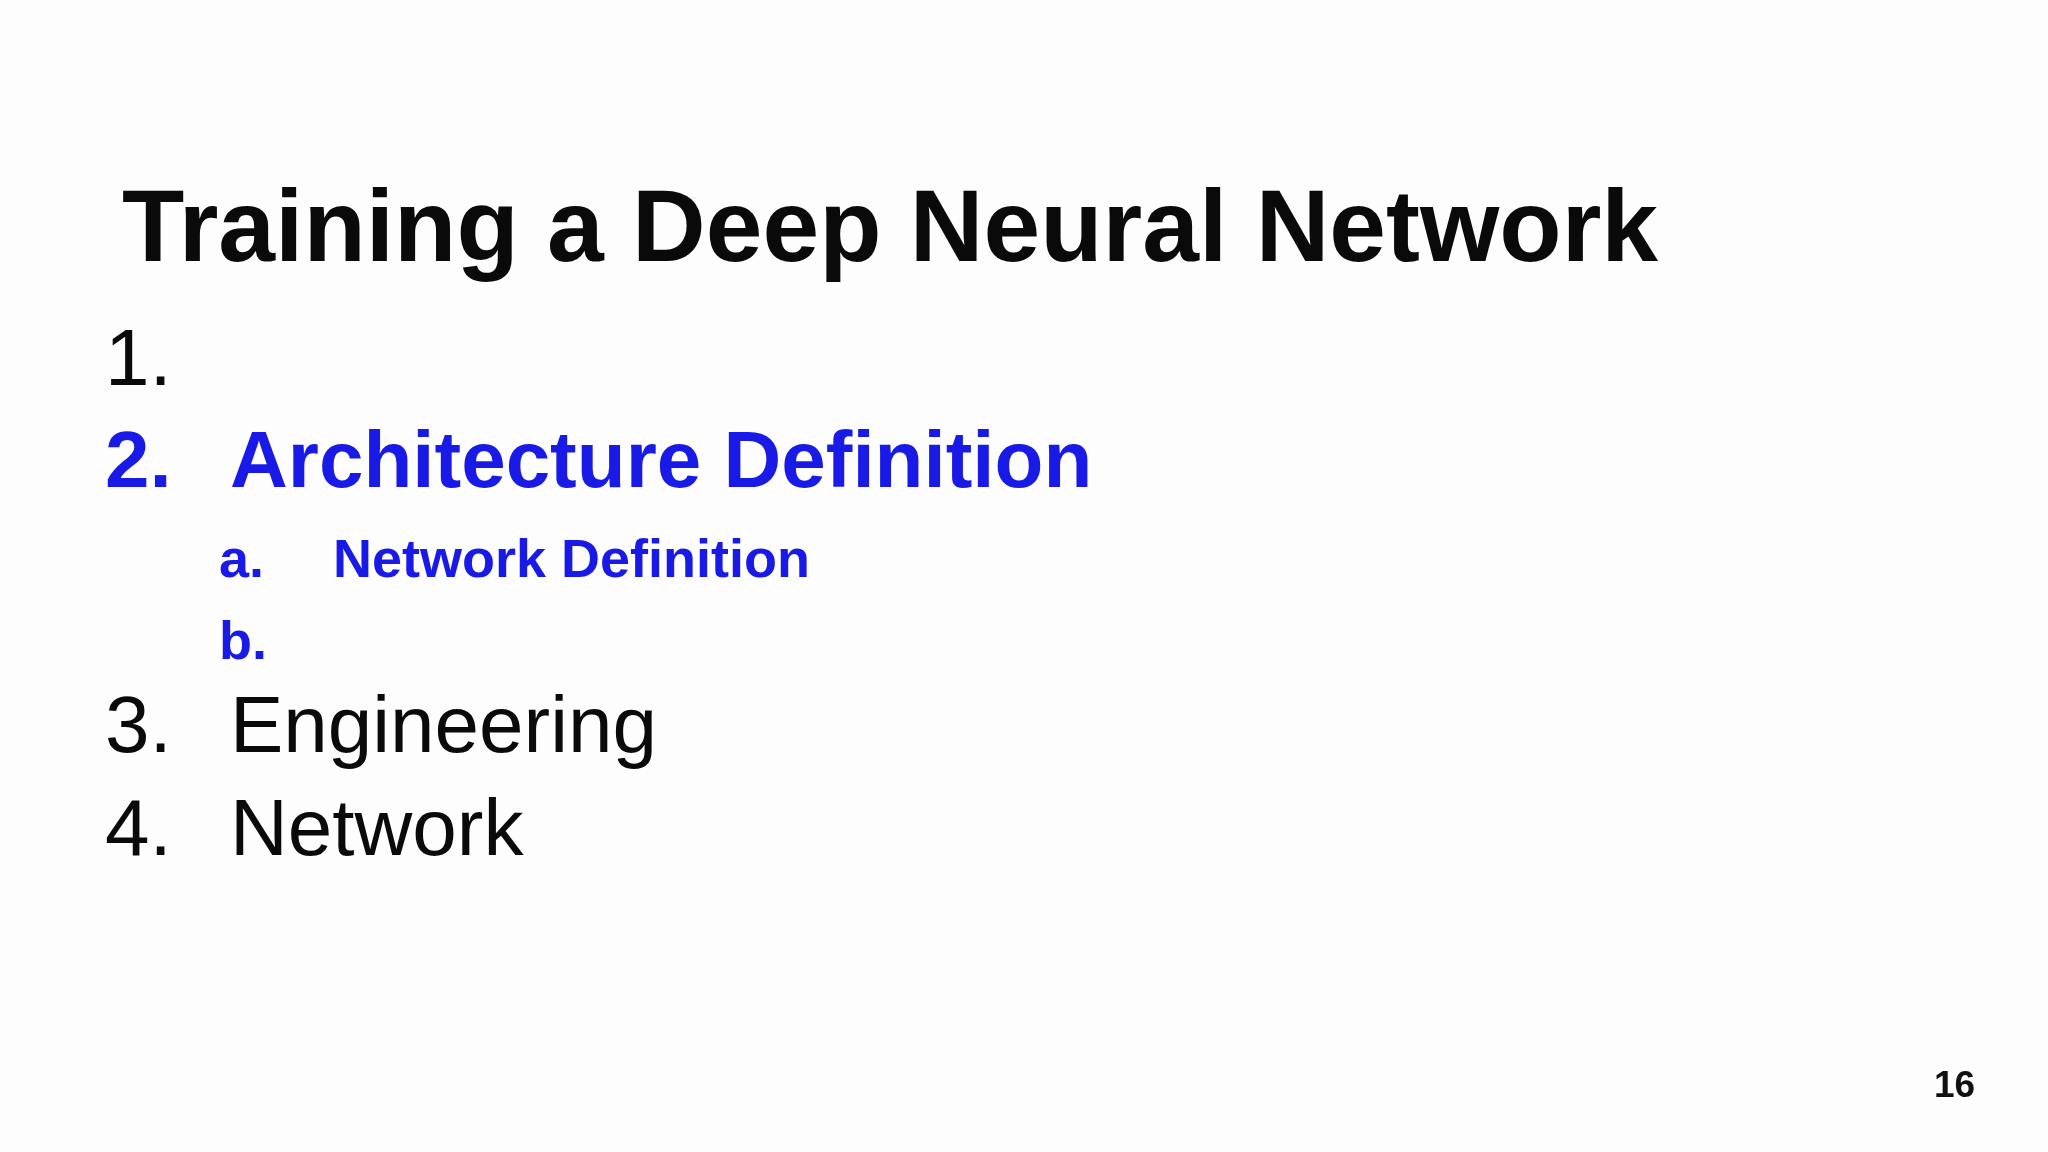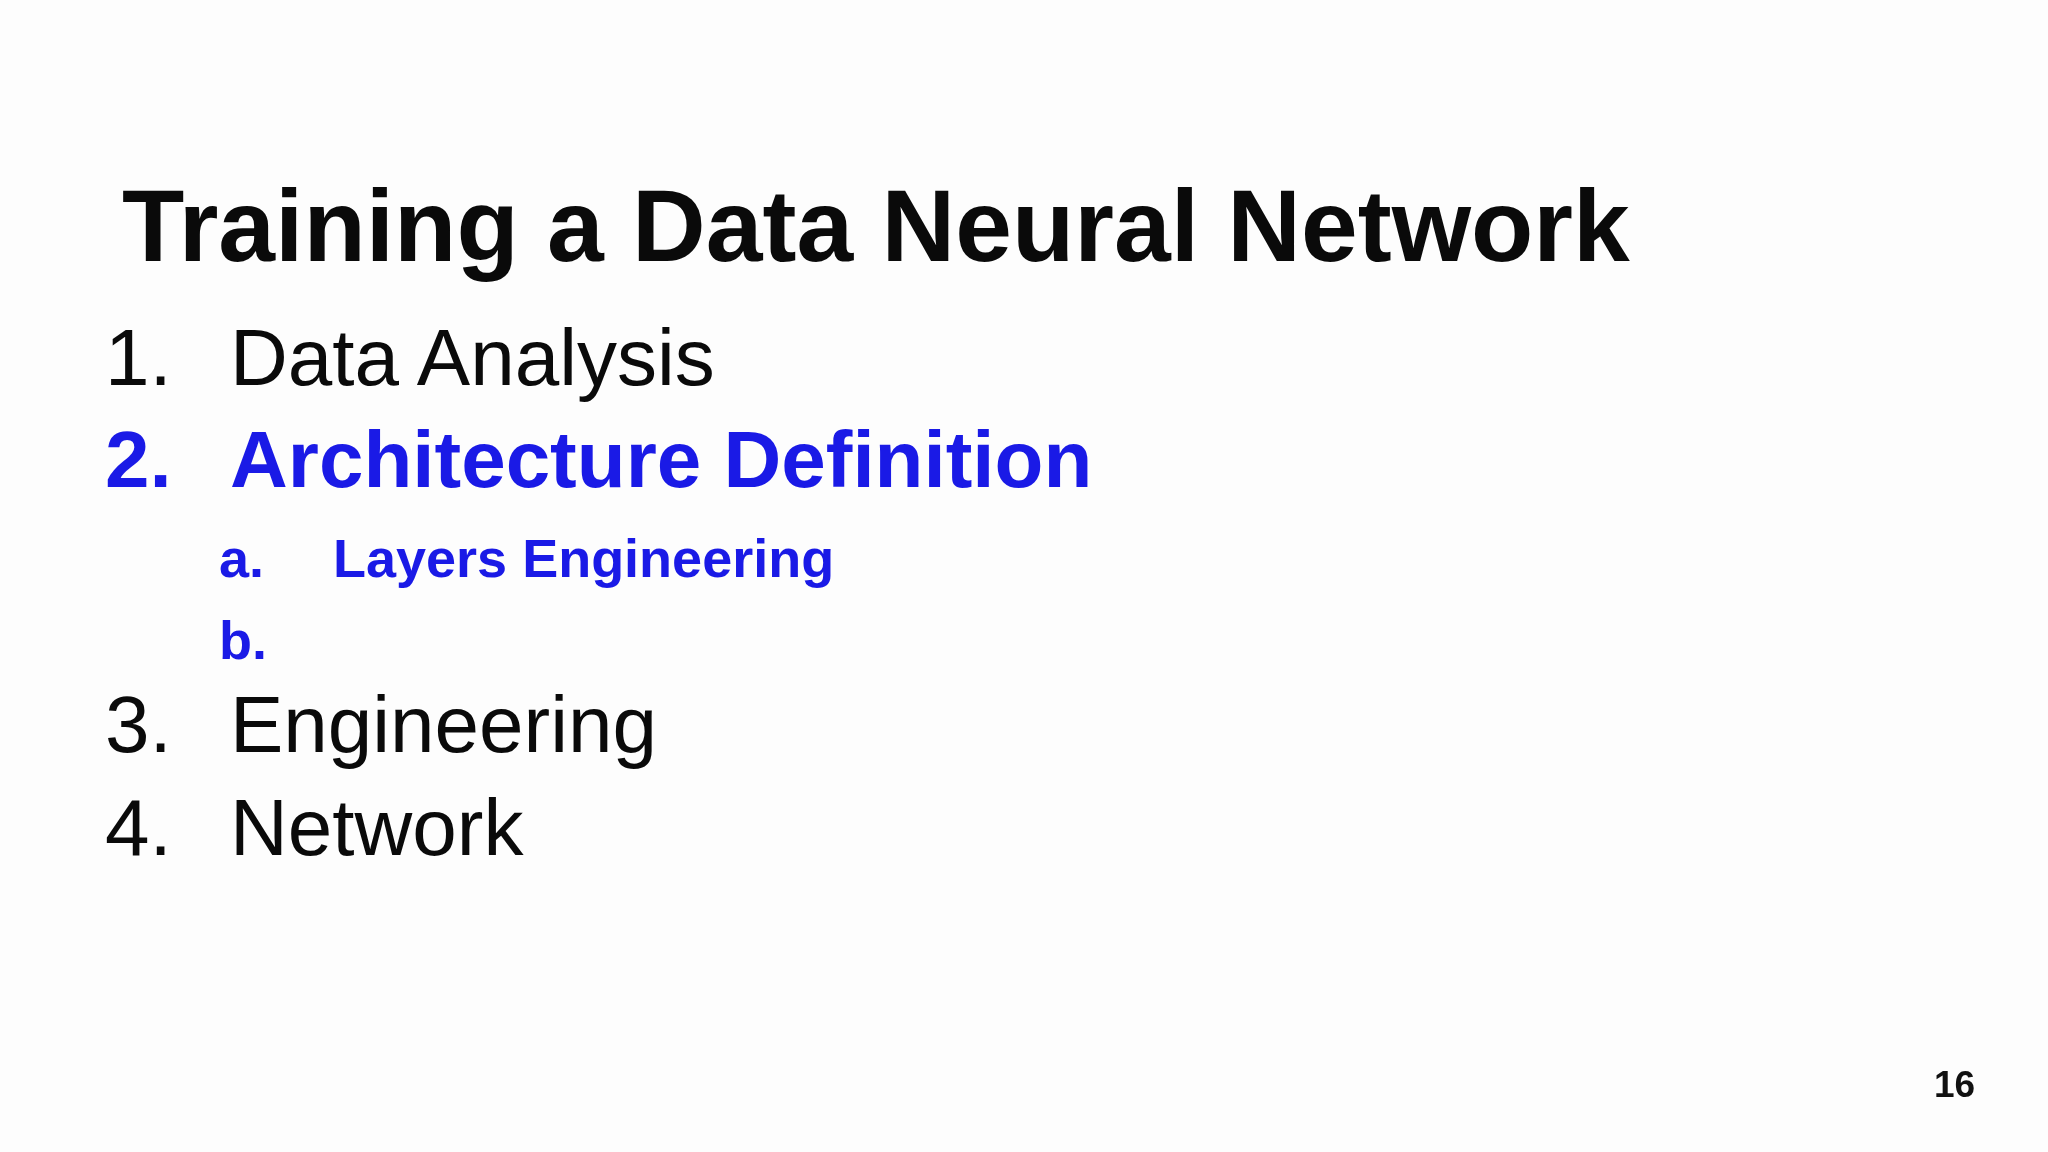--- a/index.html
+++ b/index.html
@@ -79,7 +79,7 @@
 
 <div class="slide">
 
-  <h1 class="title">Training a Data Neural Network</h1>
+  <h1 class="title">Training a Deep Neural Network</h1>
 
   <div class="row main black row-1">
     <span class="marker">1.</span>

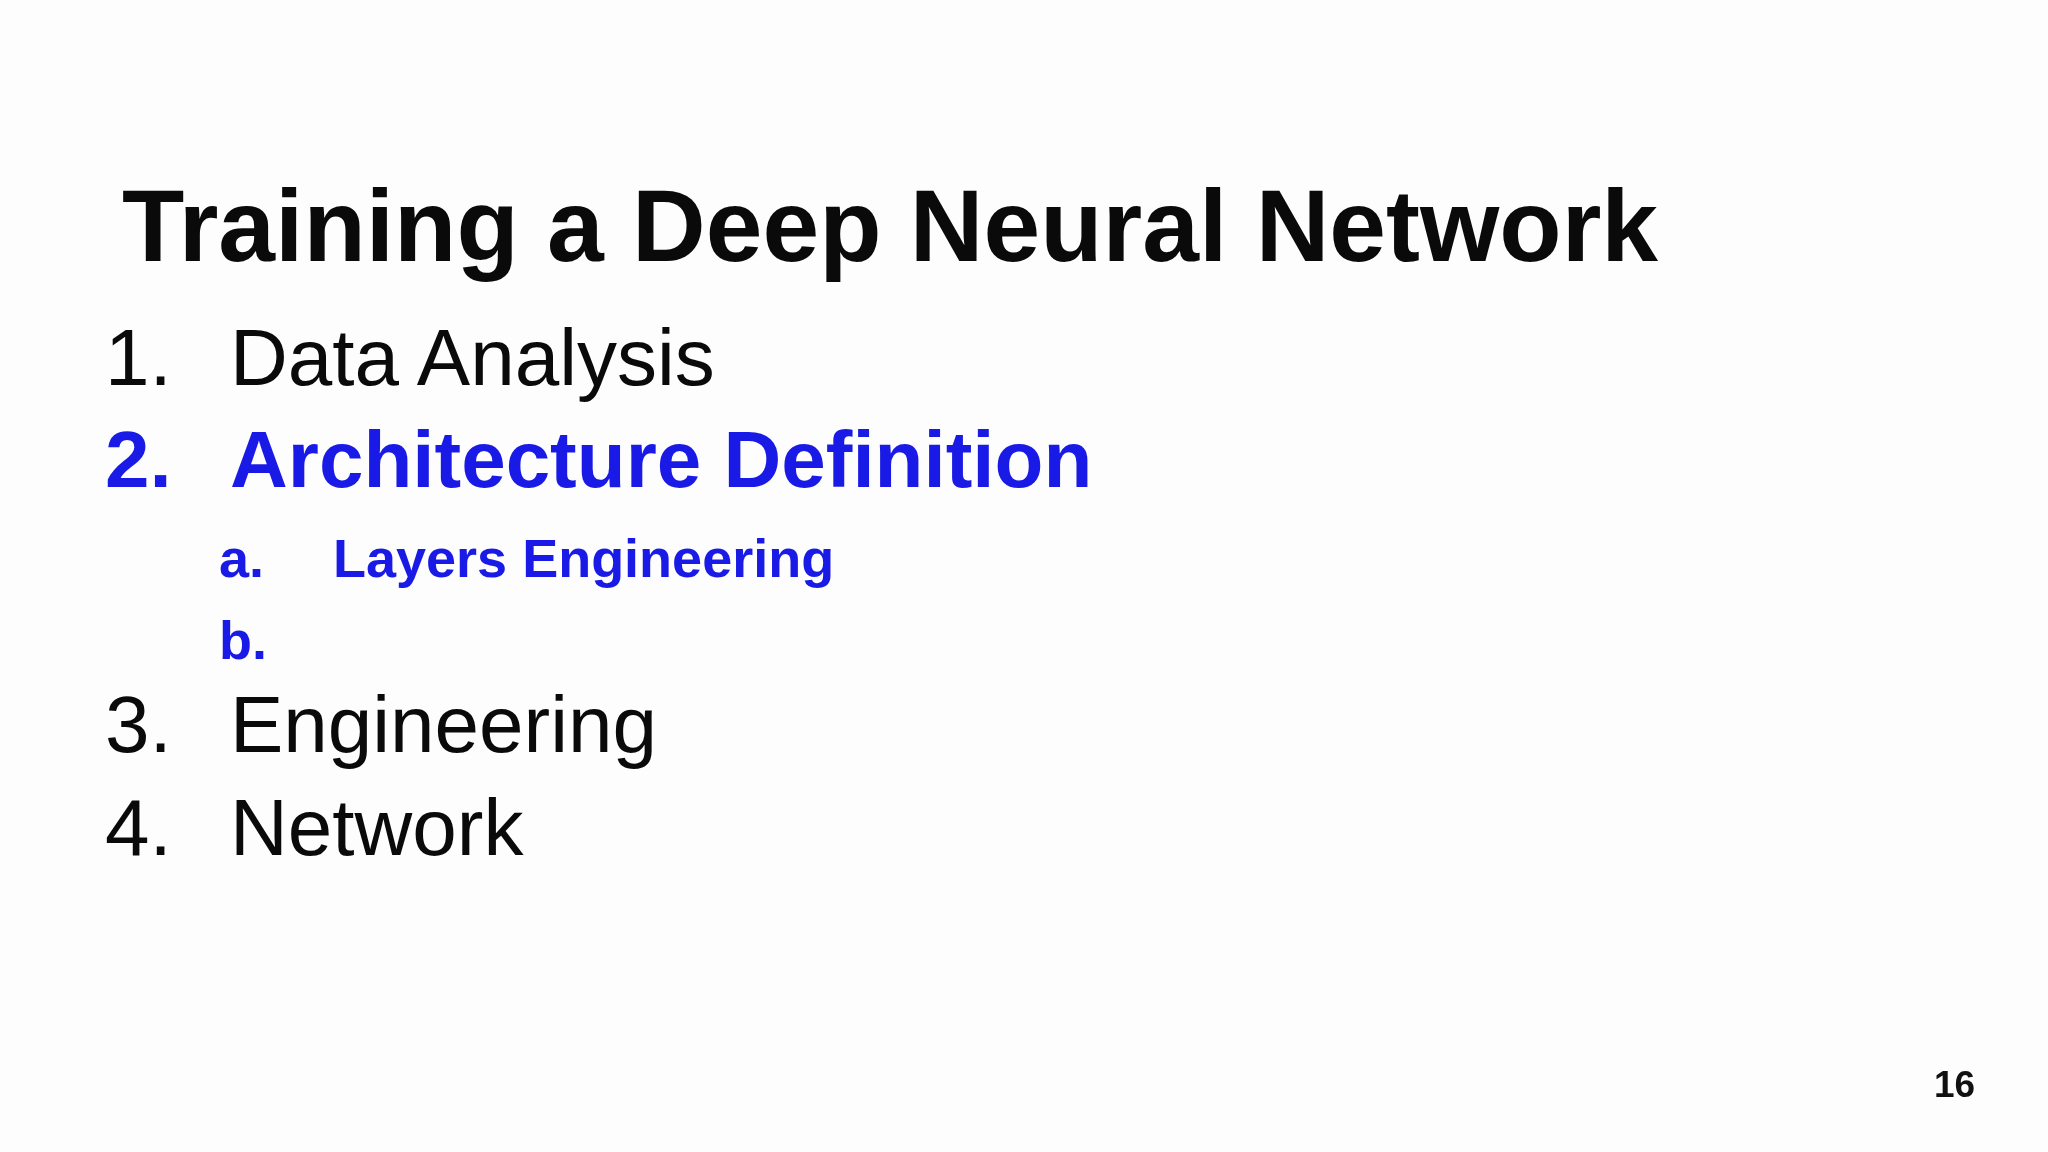--- a/index.html
+++ b/index.html
@@ -83,7 +83,6 @@
 
   <div class="row main black row-1">
     <span class="marker">1.</span>
-    <span class="label">Data Analysis</span>
   </div>
 
   <div class="row main blue row-2">

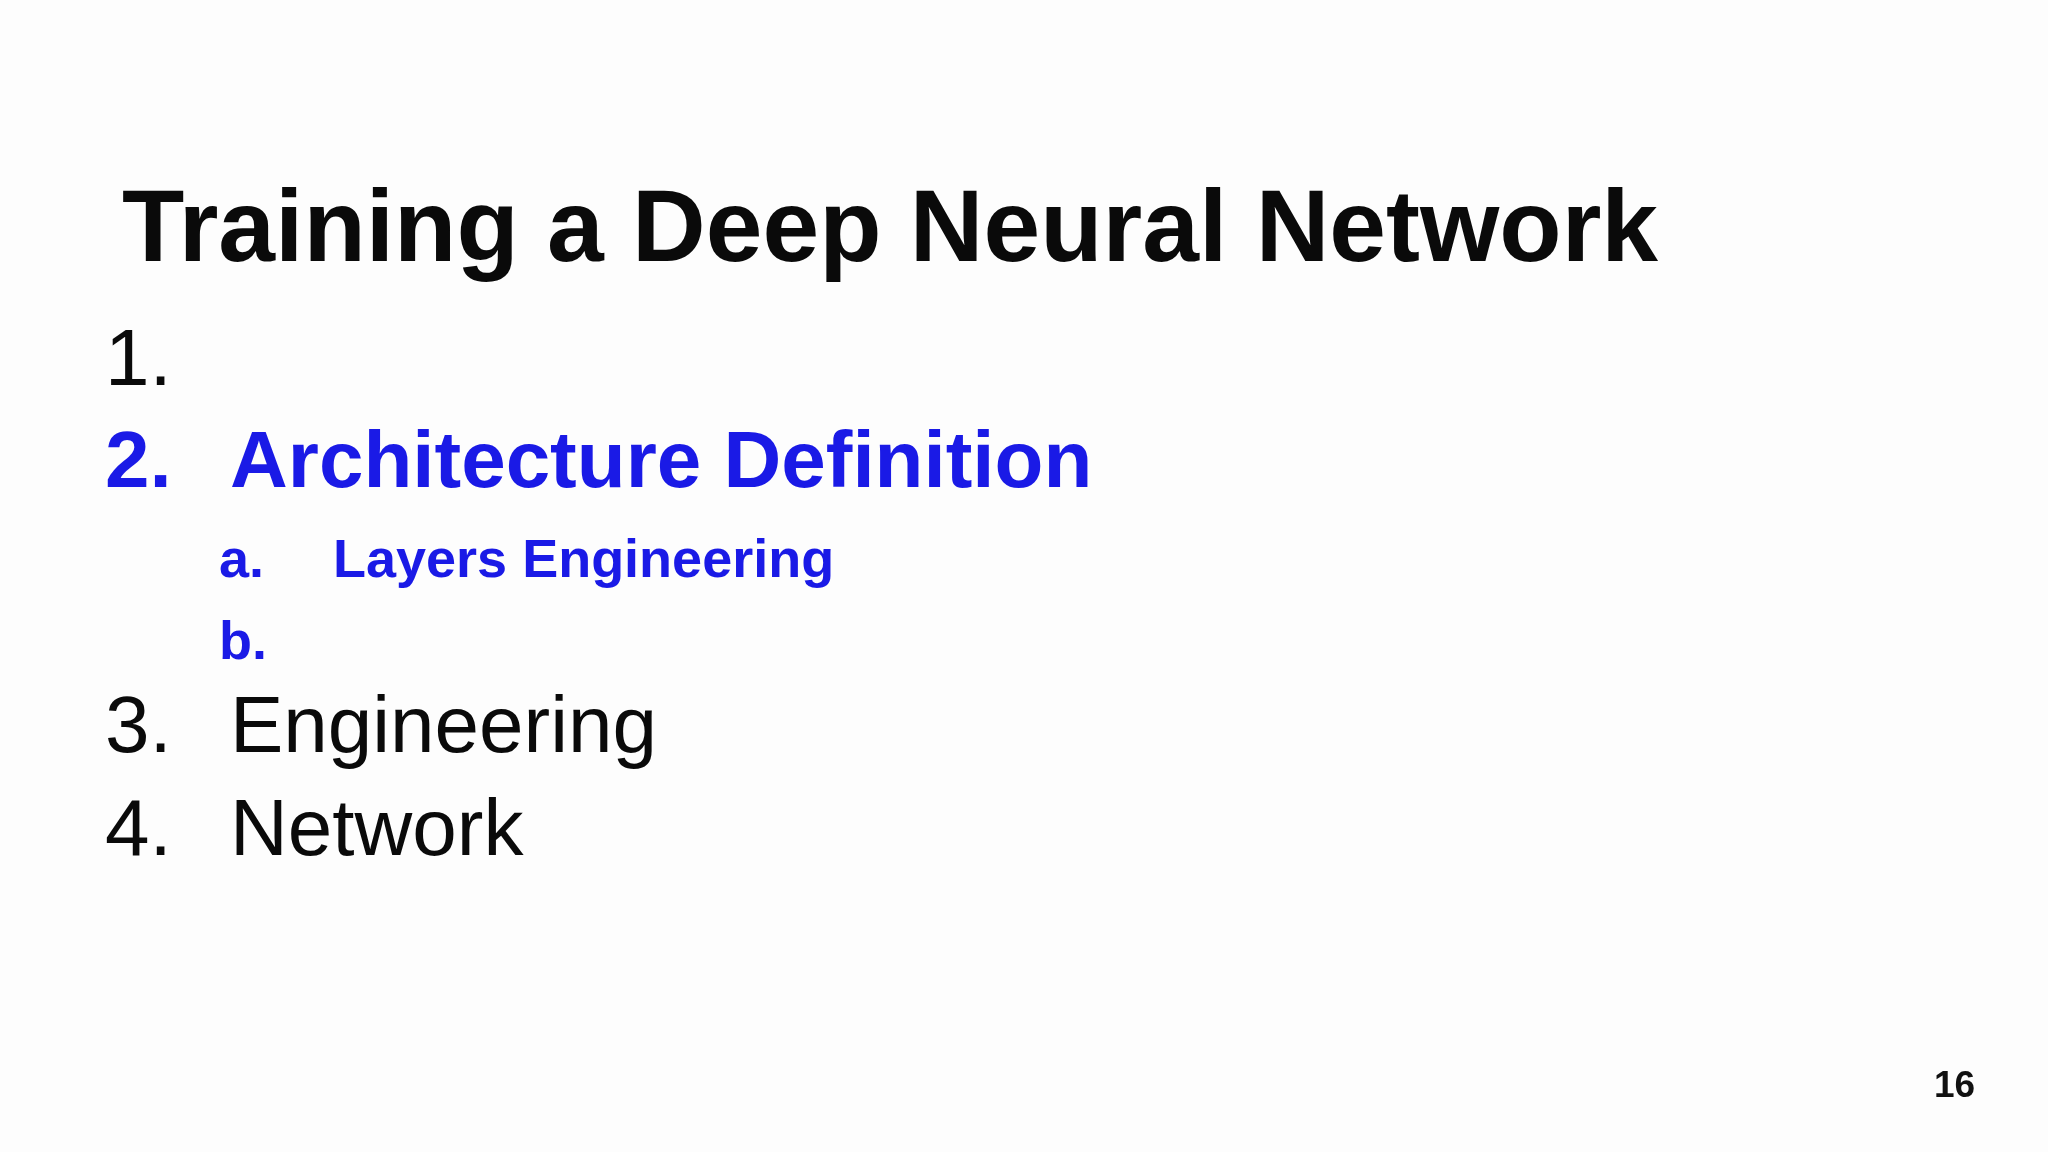--- a/index.html
+++ b/index.html
@@ -92,7 +92,7 @@
 
   <div class="row sub blue row-3">
     <span class="marker">a.</span>
-    <span class="label">Layers Engineering</span>
+    <span class="label">Network Definition</span>
   </div>
 
   <div class="row sub blue row-4">

